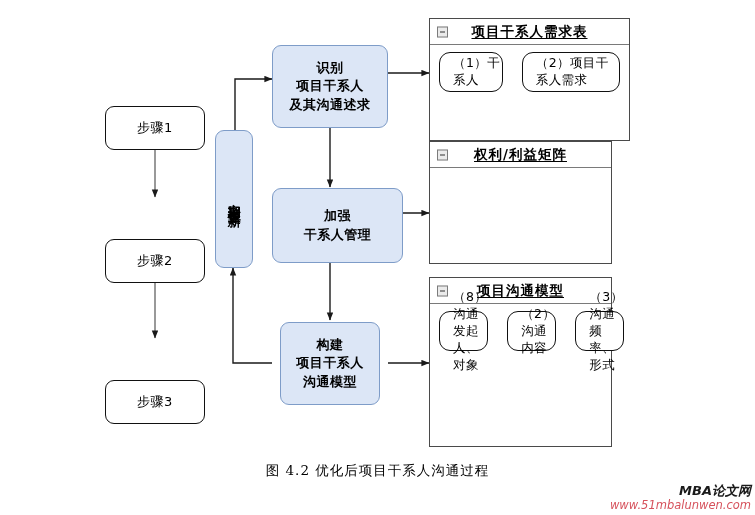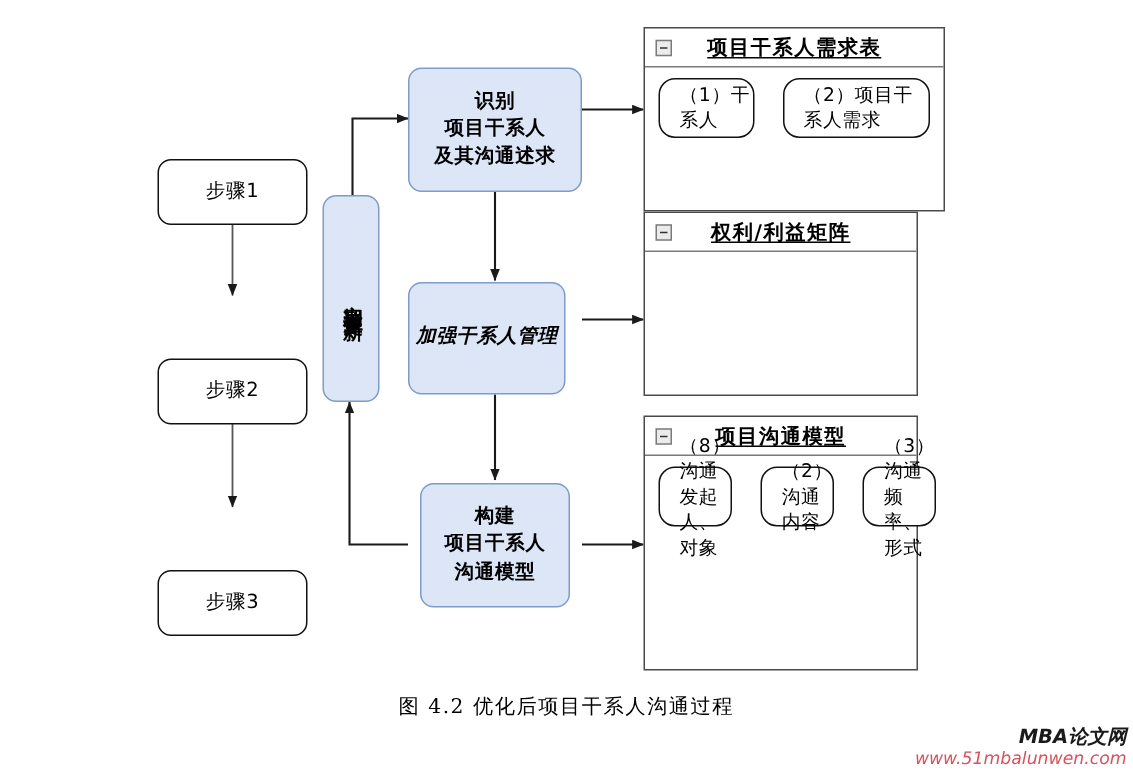--- a/index.html
+++ b/index.html
@@ -109,7 +109,7 @@
     <span>及其沟通述求</span>
   </div>
 
-  <div class="node blue-box" style="left:272px;top:188px;width:105px;height:75px;font-style:italic;">
+  <div class="node blue-box" style="left:272px;top:188px;width:131px;height:75px;flex-direction:column;">
     <span>加强</span>
     <span>干系人管理</span>
   </div>

